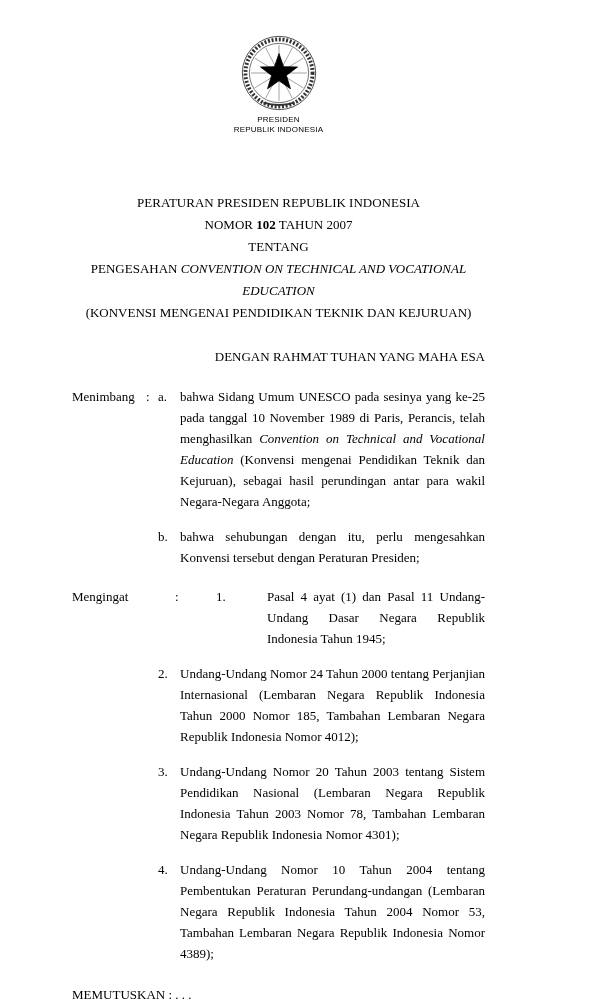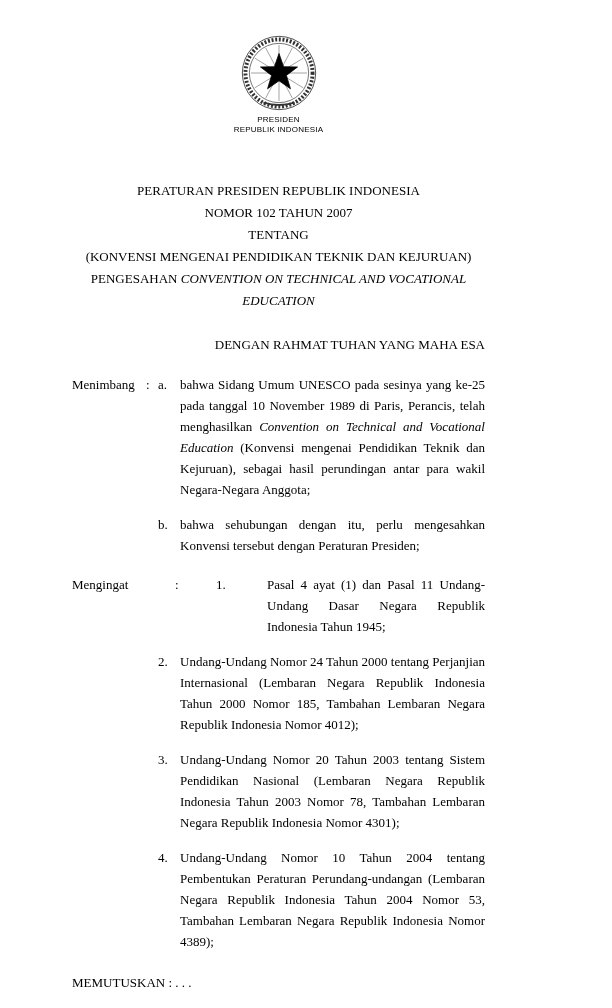--- a/index.html
+++ b/index.html
@@ -29,7 +29,7 @@
 
   
   .title-block {
-    margin-top: 44px;
+    margin-top: 56px;
     text-align: center;
     font-size: 13px;
     line-height: 22px;

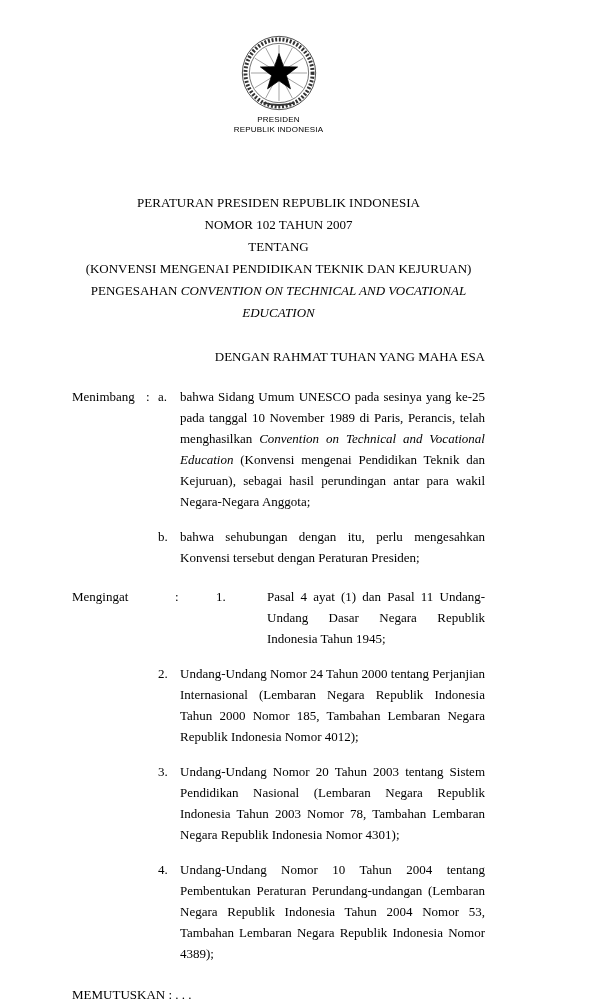--- a/index.html
+++ b/index.html
@@ -111,7 +111,7 @@
 
   <div class="title-block">
     <div>PERATURAN PRESIDEN REPUBLIK INDONESIA</div>
-    <div><span>NOMOR </span><span style="font-weight: normal;">102</span><span> TAHUN 2007</span></div>
+    <div><span>NOMOR </span><span style="font-weight: bold;">102</span><span> TAHUN 2007</span></div>
     <div>TENTANG</div>
     <div>(KONVENSI MENGENAI PENDIDIKAN TEKNIK DAN KEJURUAN)</div>
     <div><span>PENGESAHAN </span><span style="font-style: italic;">CONVENTION ON TECHNICAL AND VOCATIONAL EDUCATION</span></div>

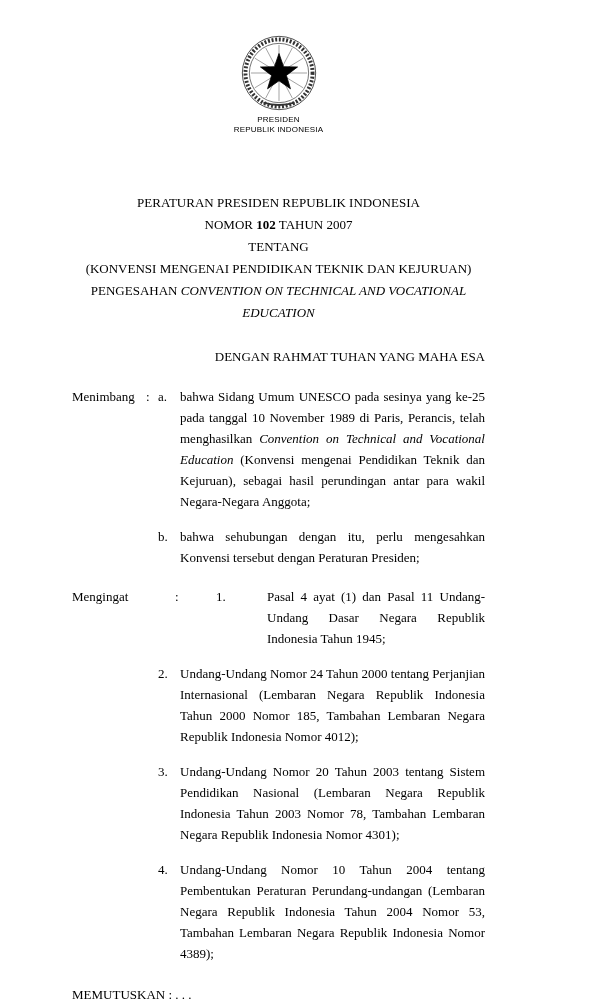--- a/index.html
+++ b/index.html
@@ -113,8 +113,8 @@
     <div>PERATURAN PRESIDEN REPUBLIK INDONESIA</div>
     <div><span>NOMOR </span><span style="font-weight: bold;">102</span><span> TAHUN 2007</span></div>
     <div>TENTANG</div>
+    <div><span>PENGESAHAN </span><span style="font-style: italic;">CONVENTION ON TECHNICAL AND VOCATIONAL EDUCATION</span></div>
     <div>(KONVENSI MENGENAI PENDIDIKAN TEKNIK DAN KEJURUAN)</div>
-    <div><span>PENGESAHAN </span><span style="font-style: italic;">CONVENTION ON TECHNICAL AND VOCATIONAL EDUCATION</span></div>
   </div>
 
   <div class="preamble">

